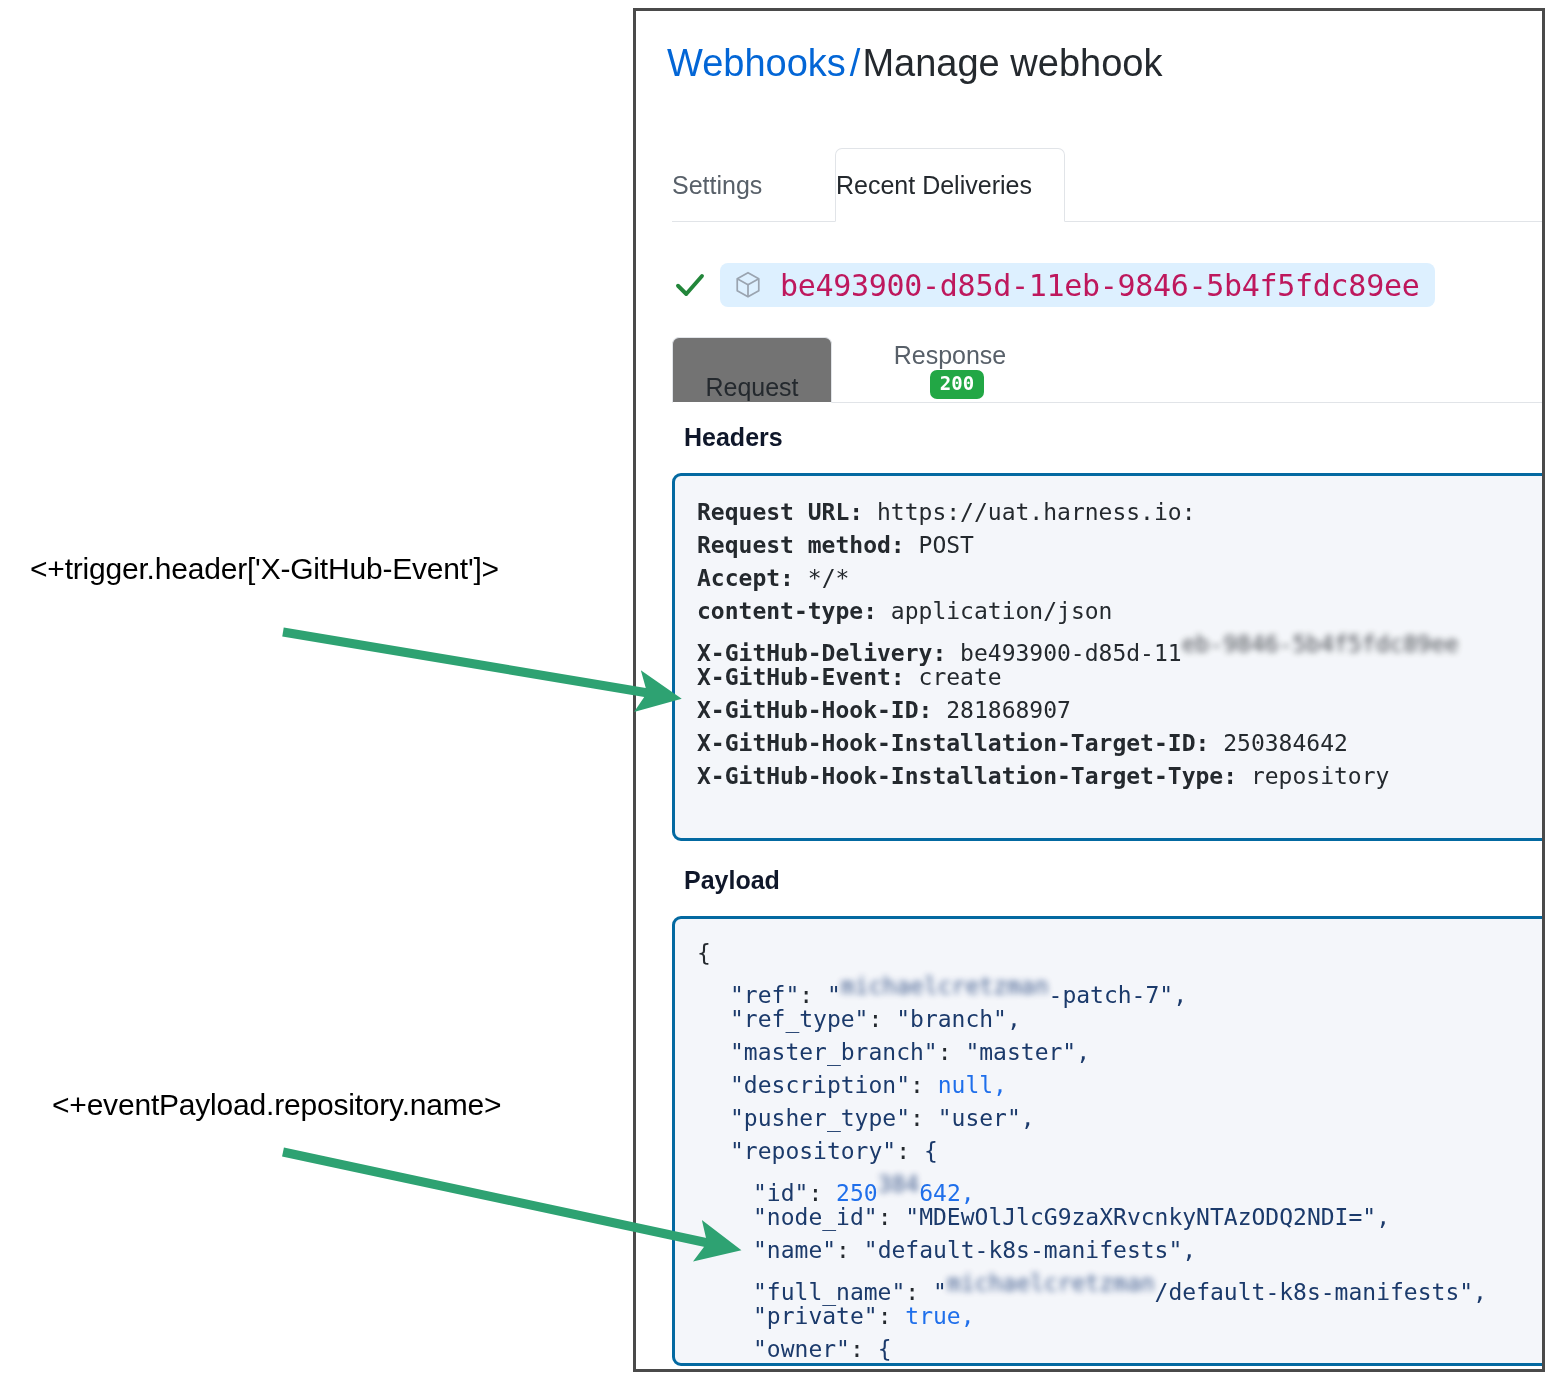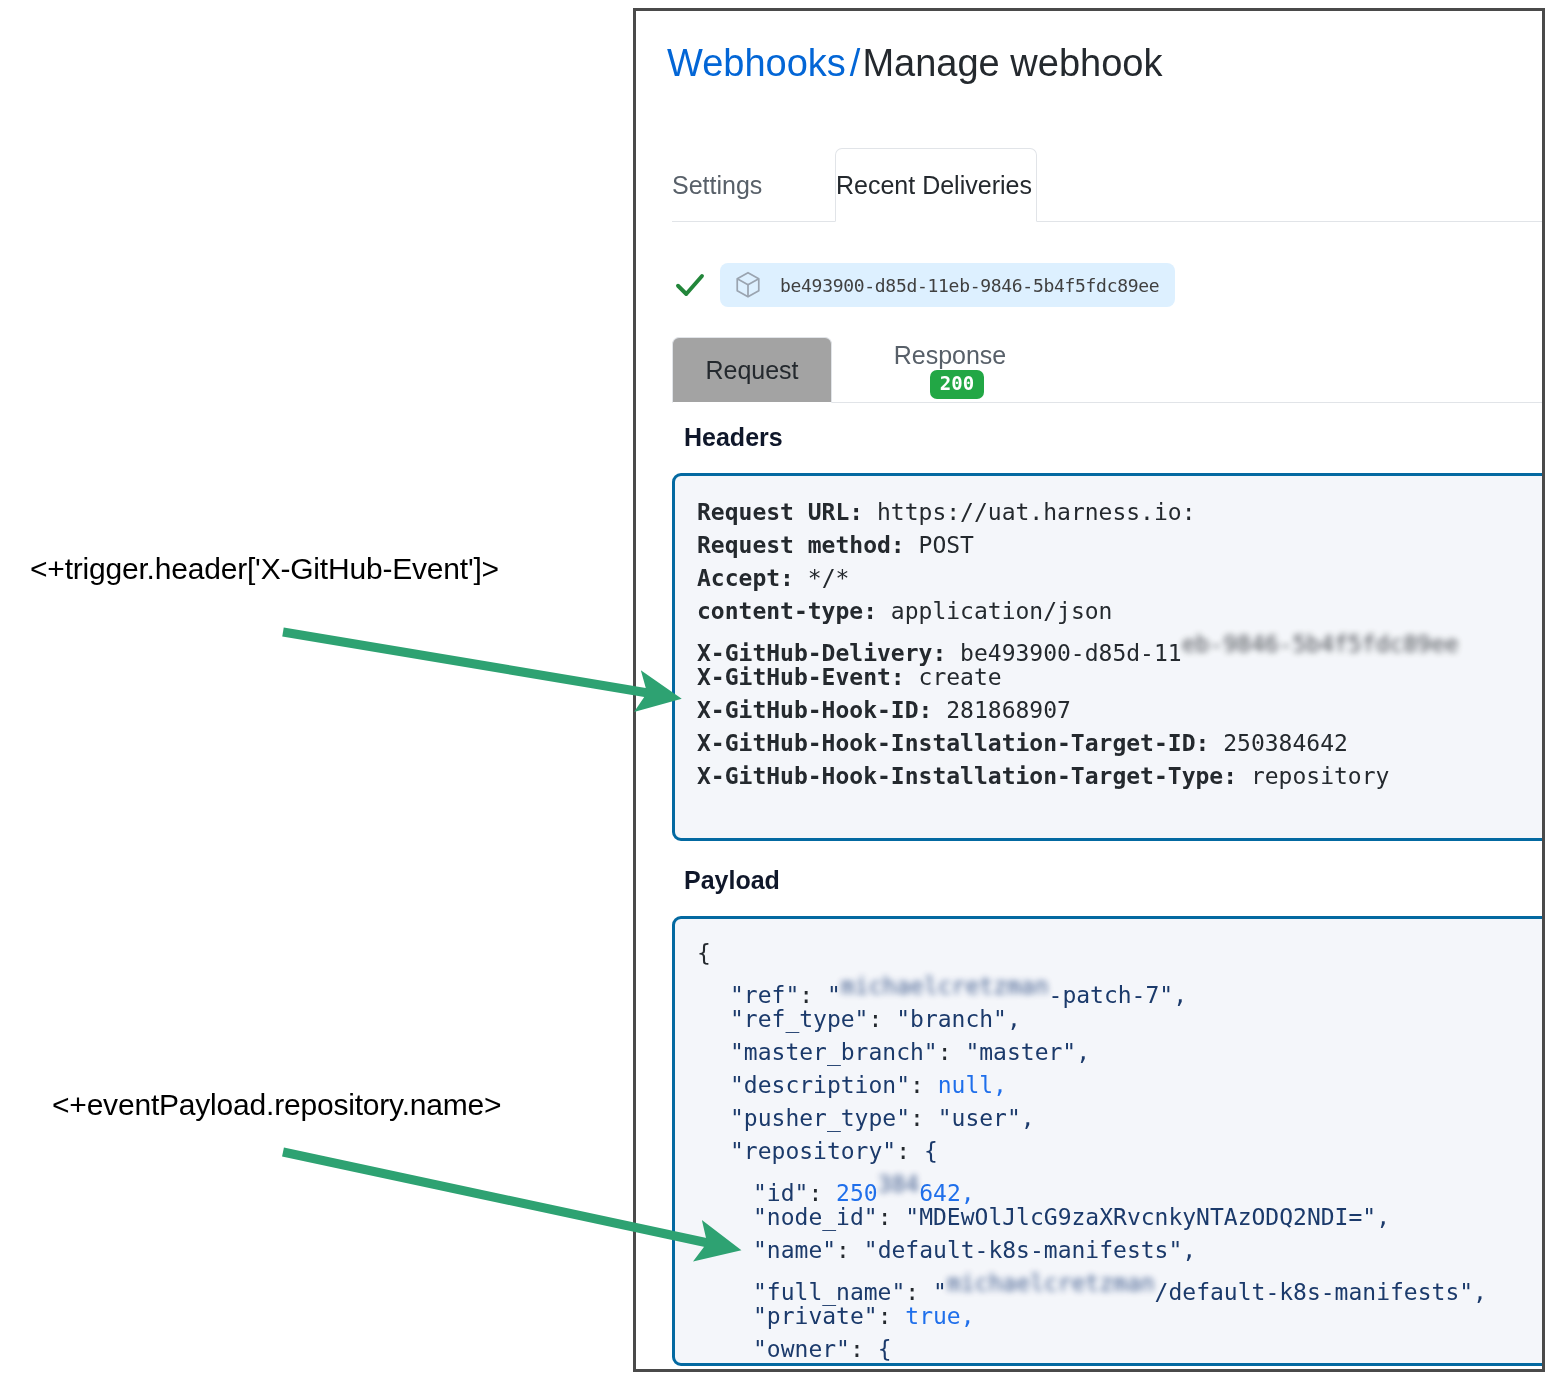--- a/index.html
+++ b/index.html
@@ -112,7 +112,7 @@
     z-index: 3;
   }
   #tab-settings { left: 0px;   width: 160px; }
-  #tab-recent   { left: 163px; width: 202px; }
+  #tab-recent   { left: 163px; width: 230px; }
 
   
   #delivery-row {

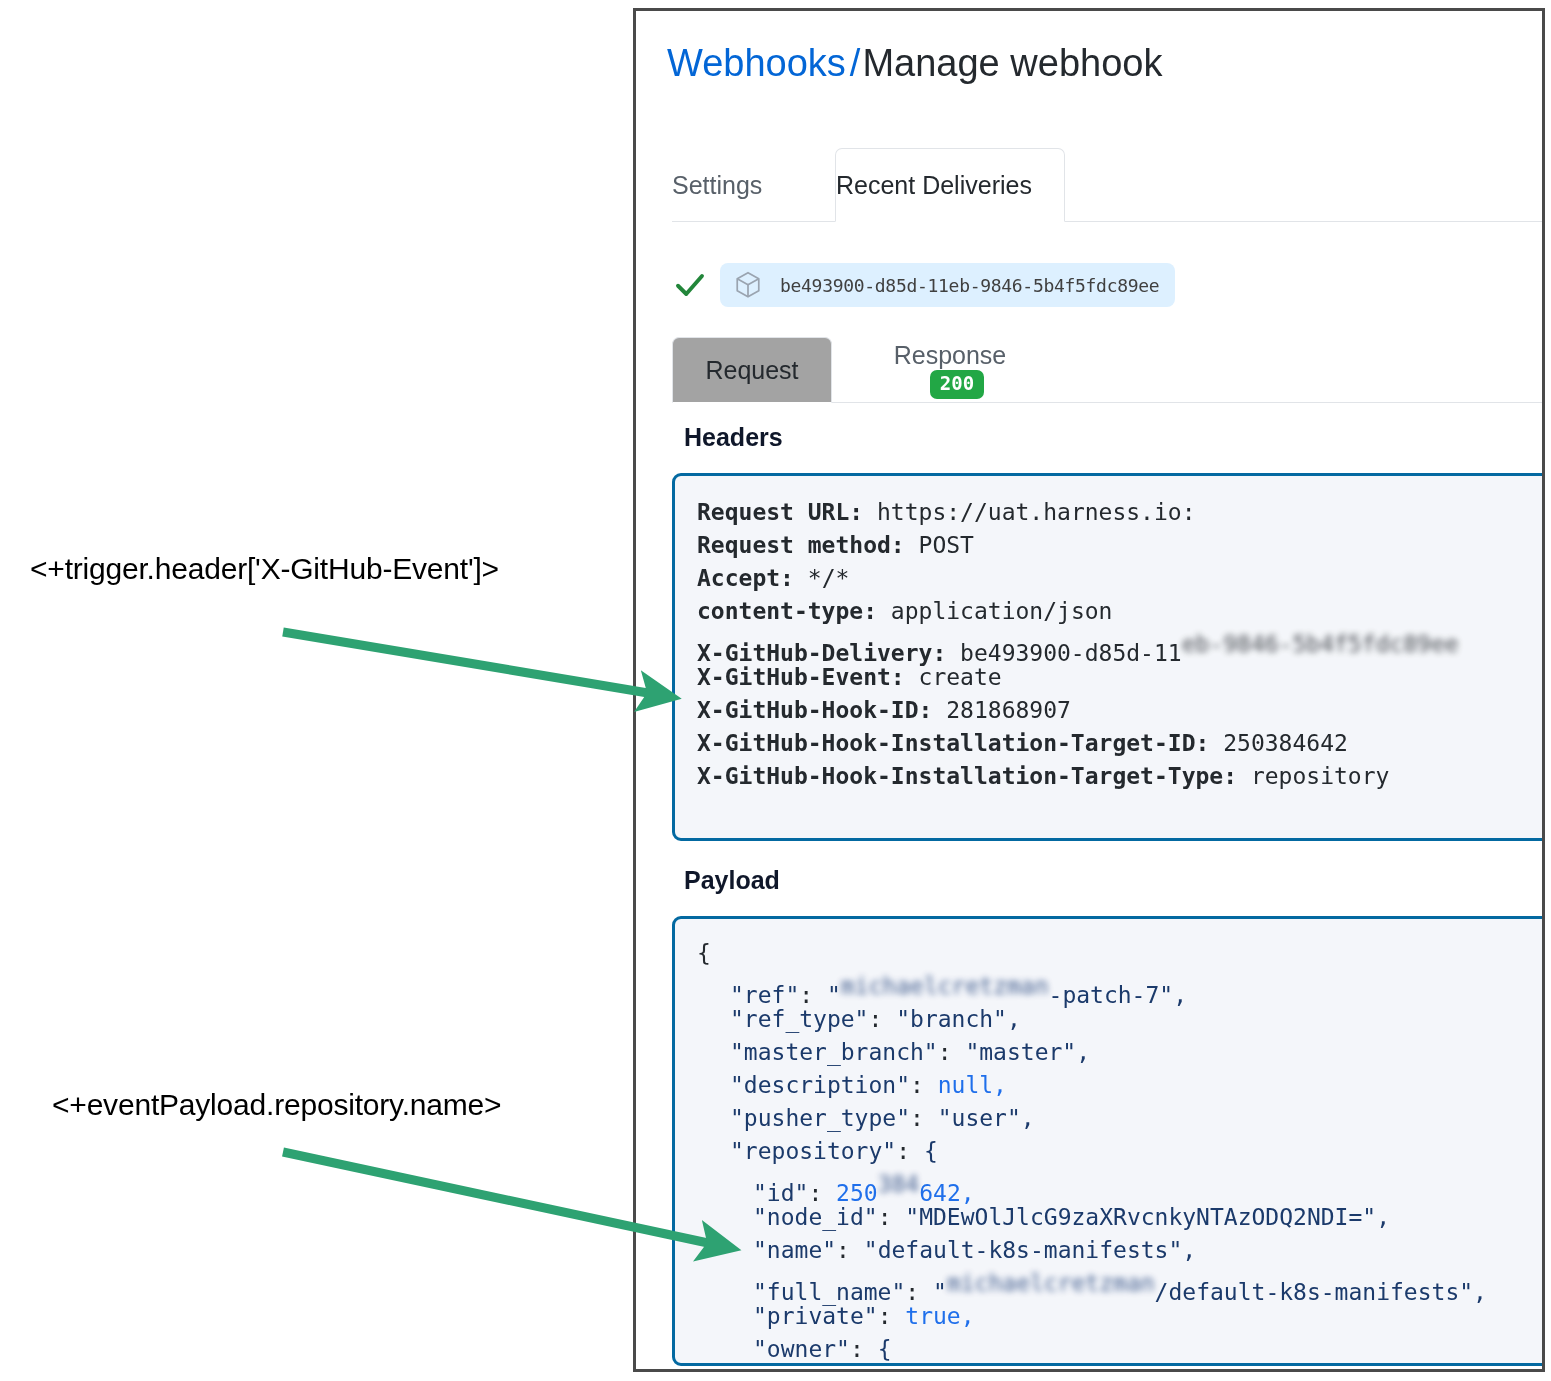--- a/index.html
+++ b/index.html
@@ -148,8 +148,8 @@
   }
   #delivery-id {
     font-family: "DejaVu Sans Mono", monospace;
-    font-size: 18px;
-    color: #404040;
+    font-size: 30px;
+    color: #be185d;
     letter-spacing: -0.3px;
     white-space: nowrap;
   }

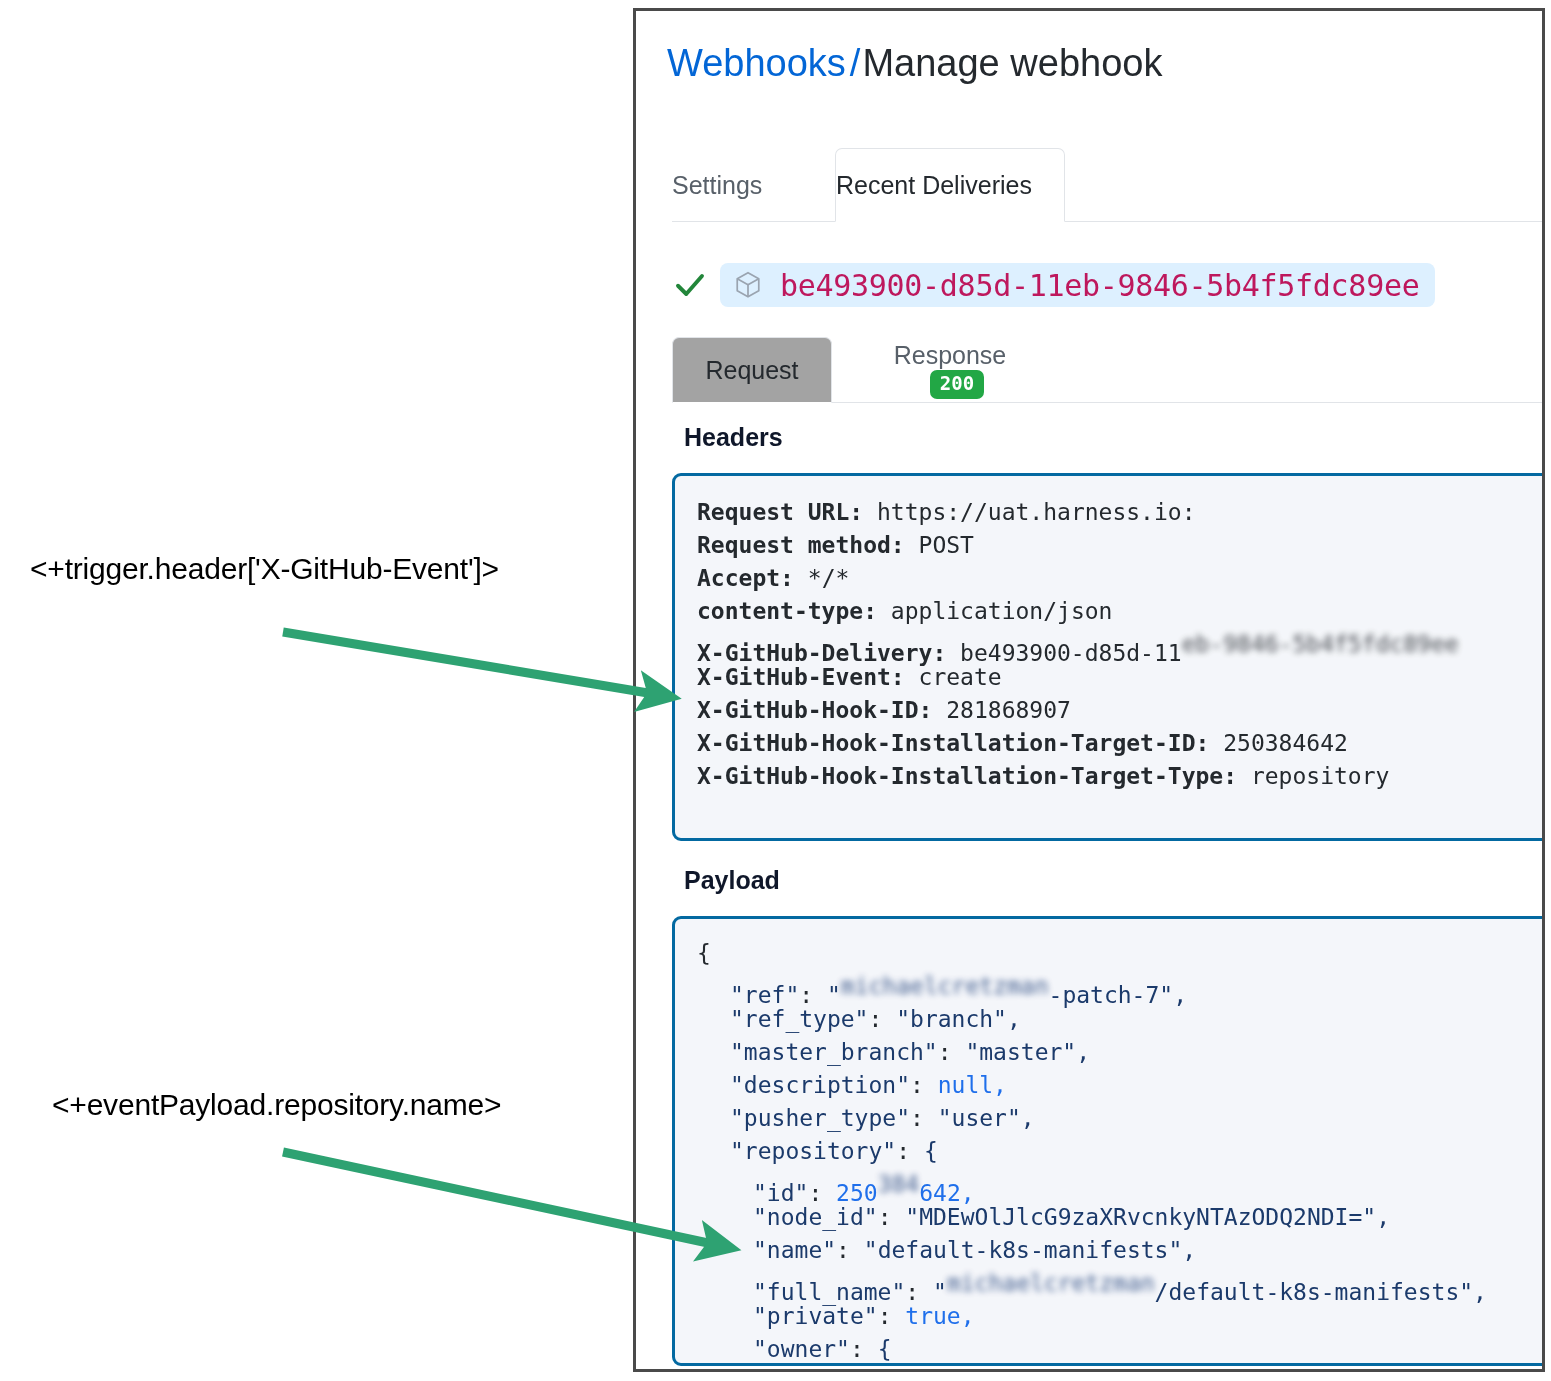--- a/index.html
+++ b/index.html
@@ -183,12 +183,13 @@
   }
   .rr-tab.active {
     color: #24292e;
-    background: #a3a3a3;
+    background: #737373;
     border: 1px solid #e1e4e8;
     border-bottom: 1px solid #ffffff;
     border-top-left-radius: 7px;
     border-top-right-radius: 7px;
     z-index: 3;
+    align-items: flex-end;
   }
   #tab-request  { left: 0px;   width: 160px; }
   #tab-response { left: 163px; width: 232px; padding-right: 2px; flex-direction: column; }

